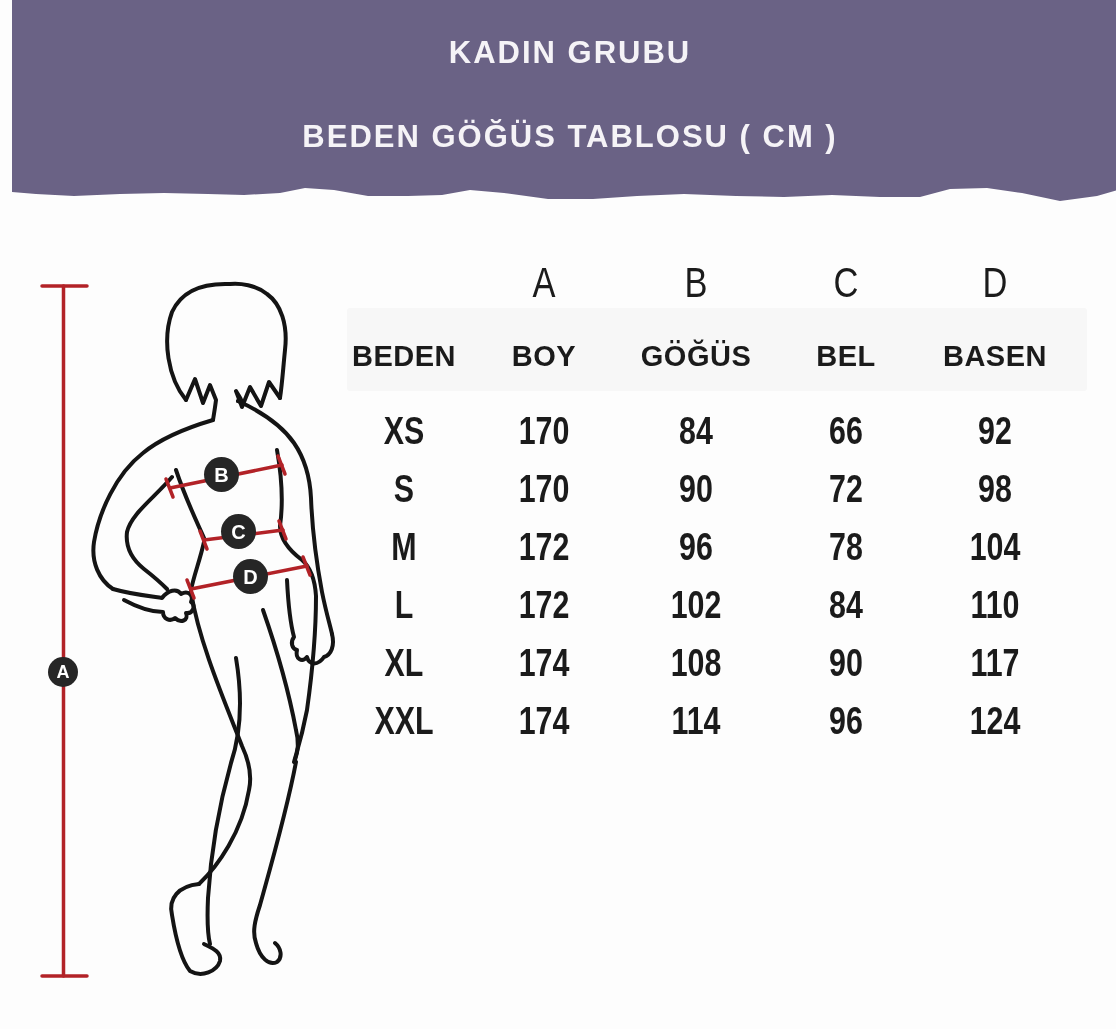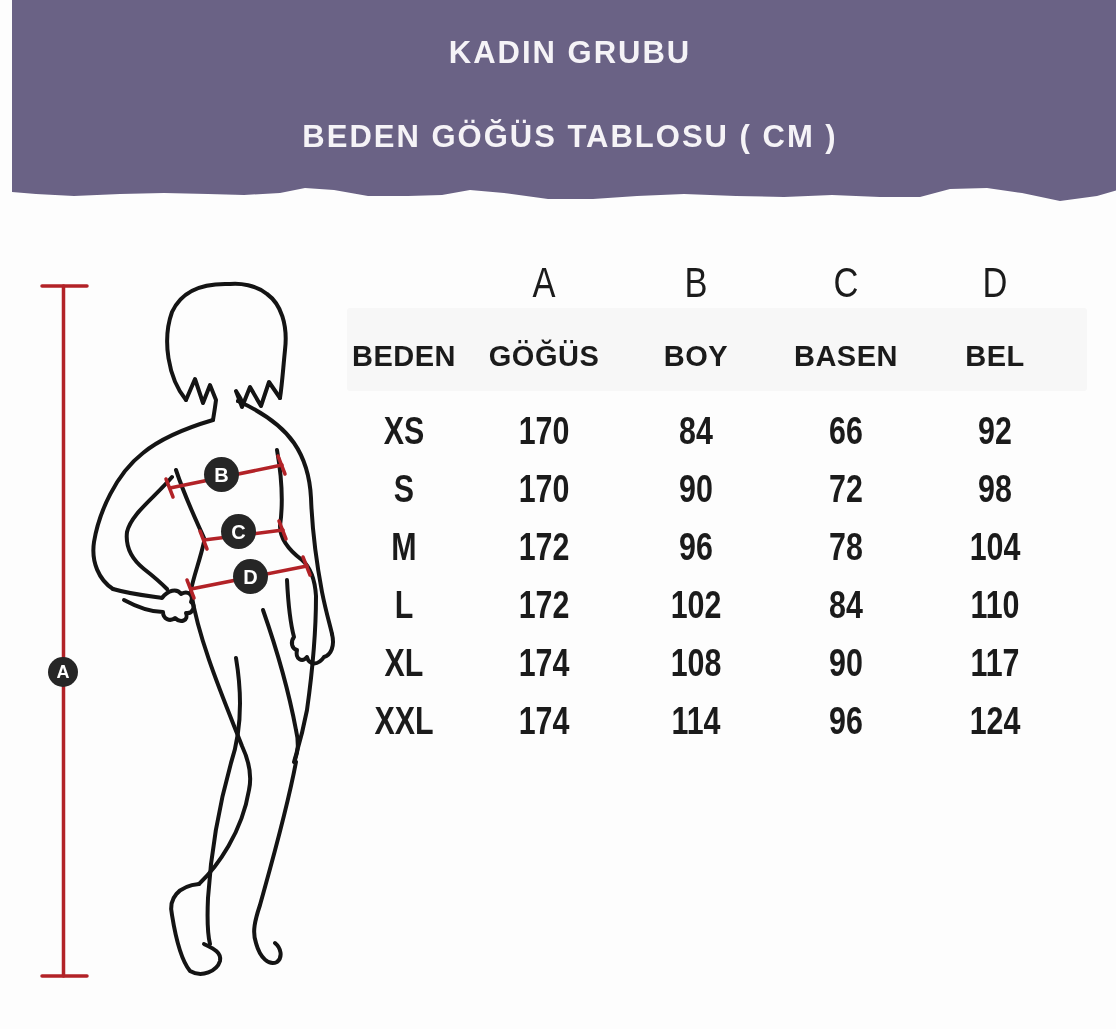--- a/index.html
+++ b/index.html
@@ -131,8 +131,8 @@
     <div class="cell letter">D</div>
 
     <div class="cell colhead">BEDEN</div>
+    <div class="cell colhead">BOY</div>
     <div class="cell colhead">GÖĞÜS</div>
-    <div class="cell colhead">BOY</div>
     <div class="cell colhead">BASEN</div>
     <div class="cell colhead">BEL</div>
 

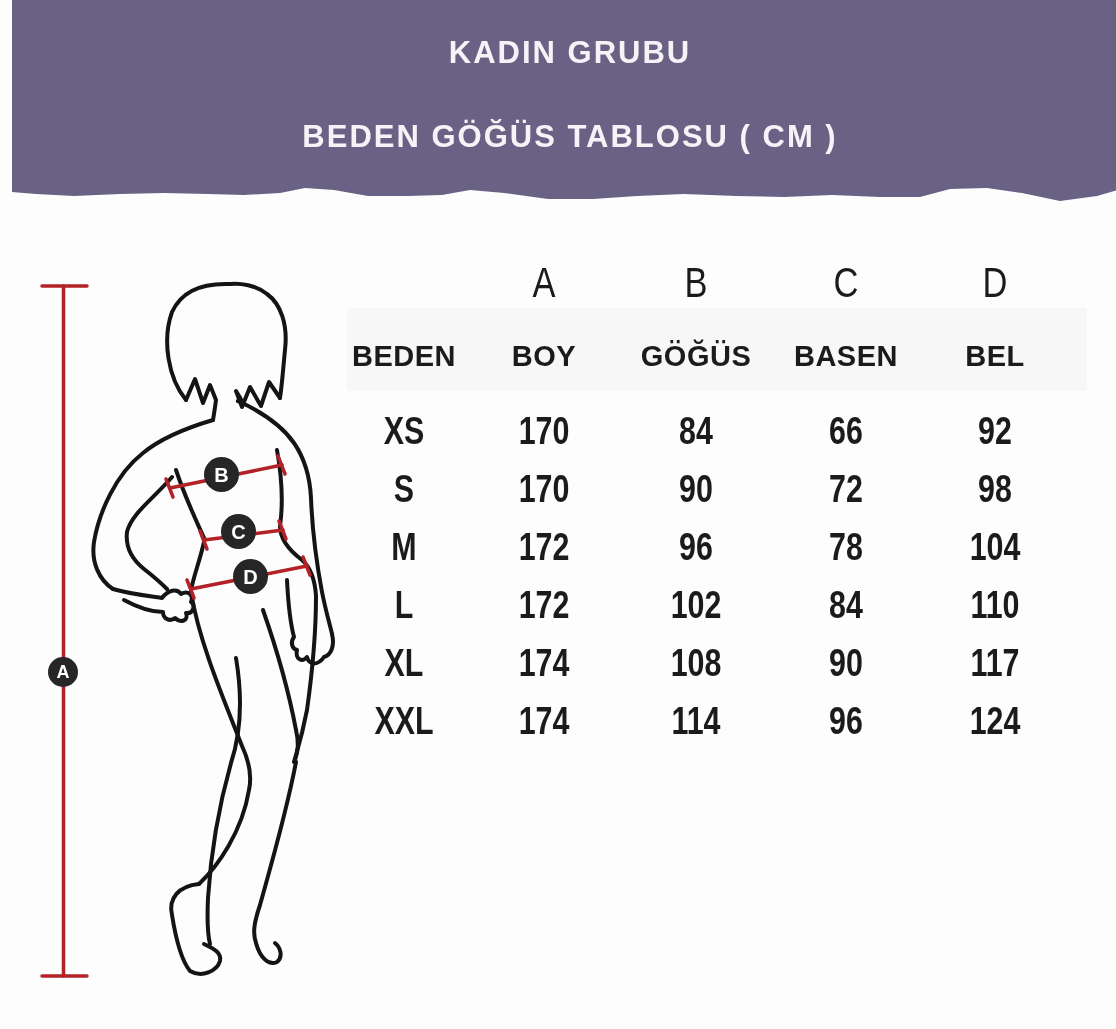--- a/index.html
+++ b/index.html
@@ -133,8 +133,8 @@
     <div class="cell colhead">BEDEN</div>
     <div class="cell colhead">BOY</div>
     <div class="cell colhead">GÖĞÜS</div>
+    <div class="cell colhead">BEL</div>
     <div class="cell colhead">BASEN</div>
-    <div class="cell colhead">BEL</div>
 
     <div class="cell val">XS</div>
     <div class="cell val">170</div>

